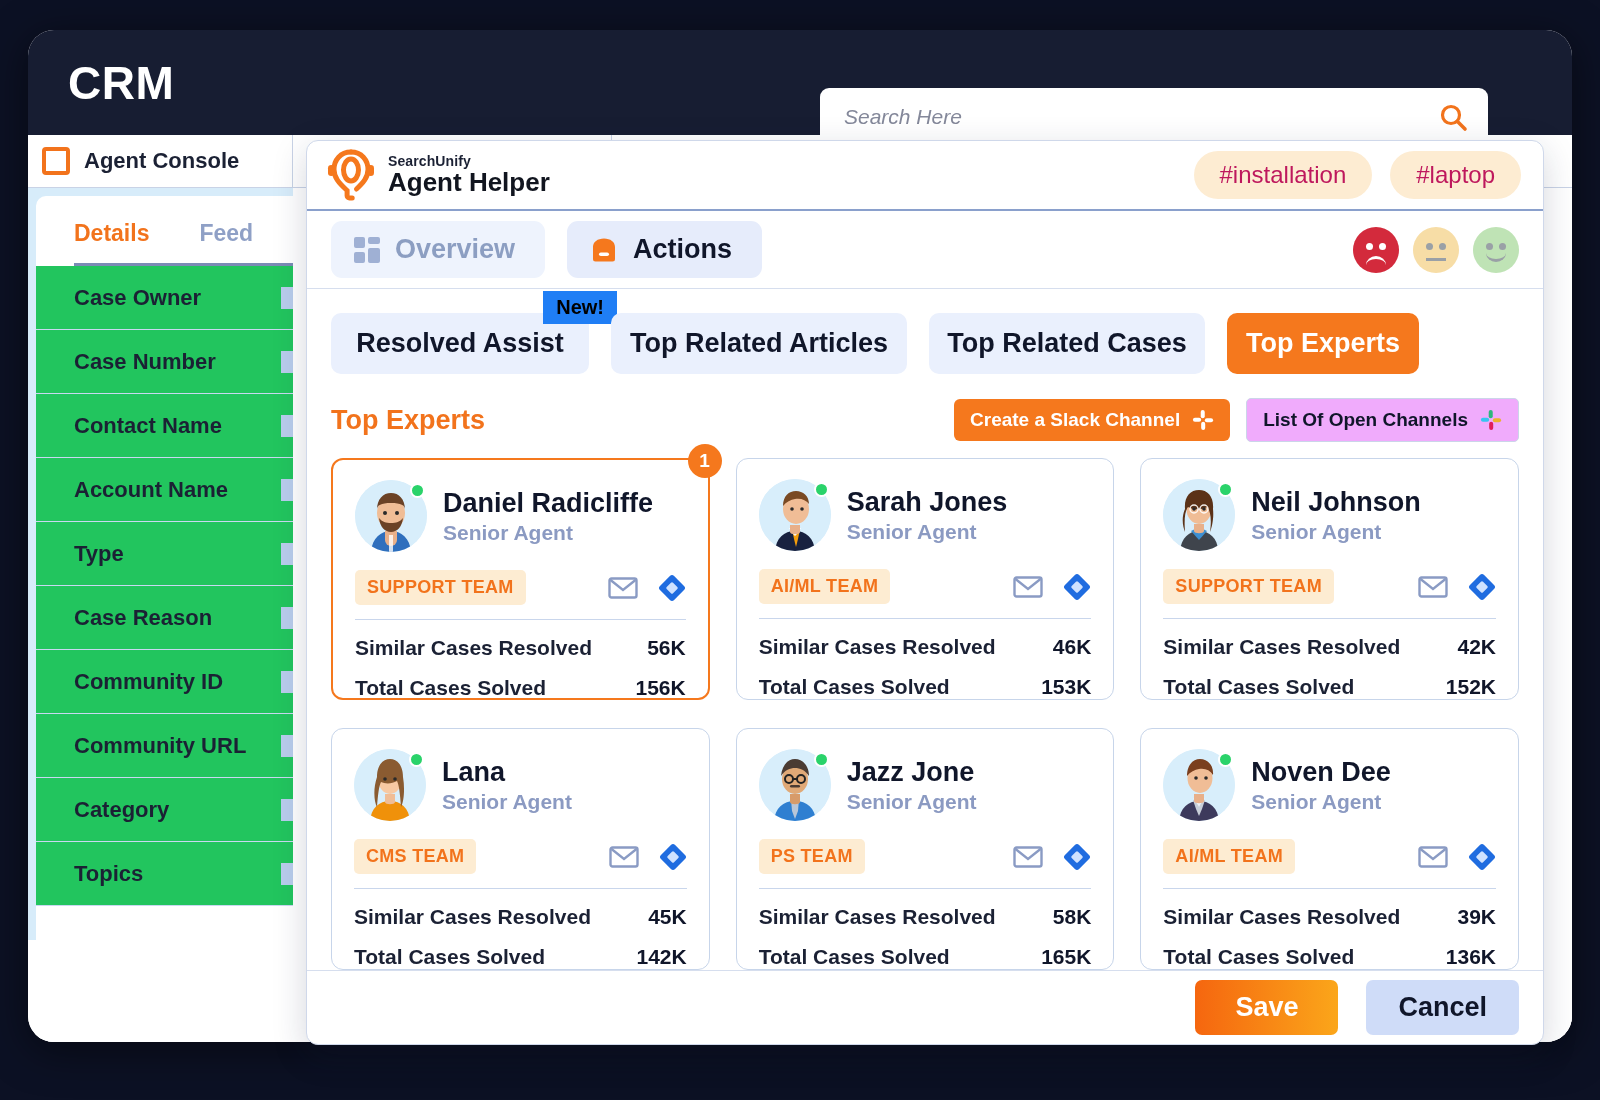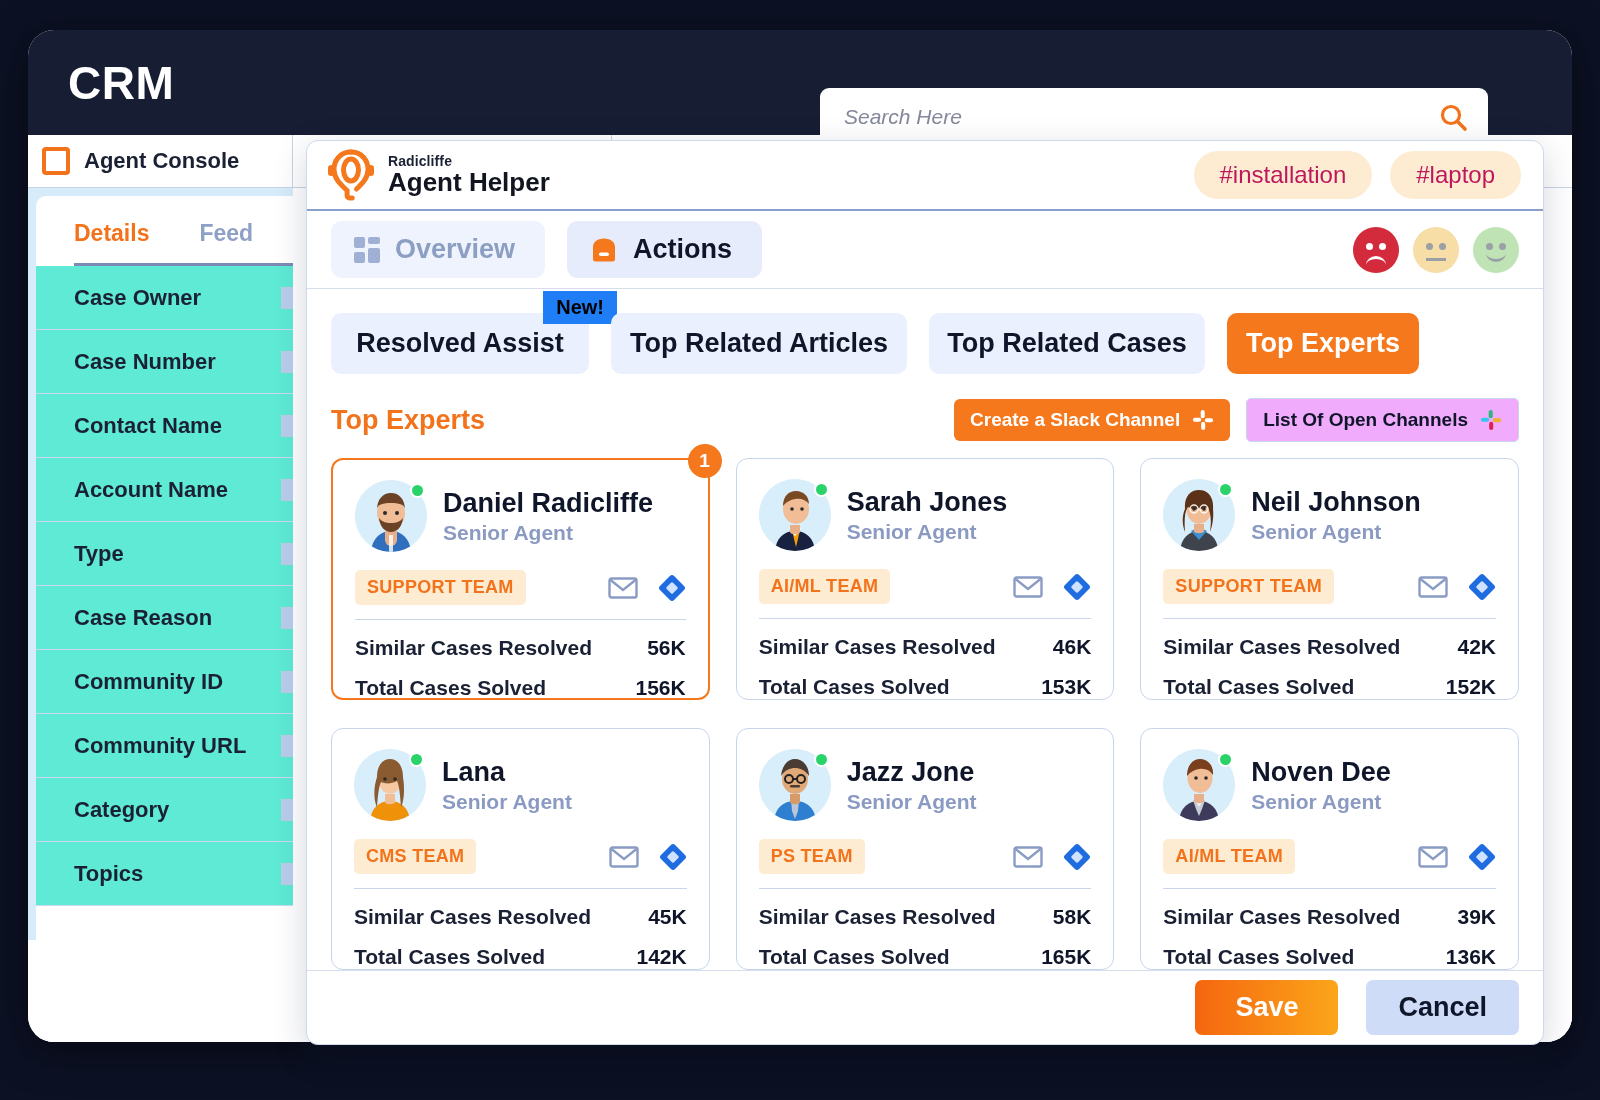--- a/index.html
+++ b/index.html
@@ -444,7 +444,7 @@
           <rect x="40.5" y="16" width="6.5" height="11" rx="3.2" fill="#f5781d"></rect>
         </svg>
         <div class="brand-text">
-          <div class="su">Radicliffe</div>
+          <div class="su">SearchUnify</div>
           <div class="ah">Agent Helper</div>
         </div>
       </div>

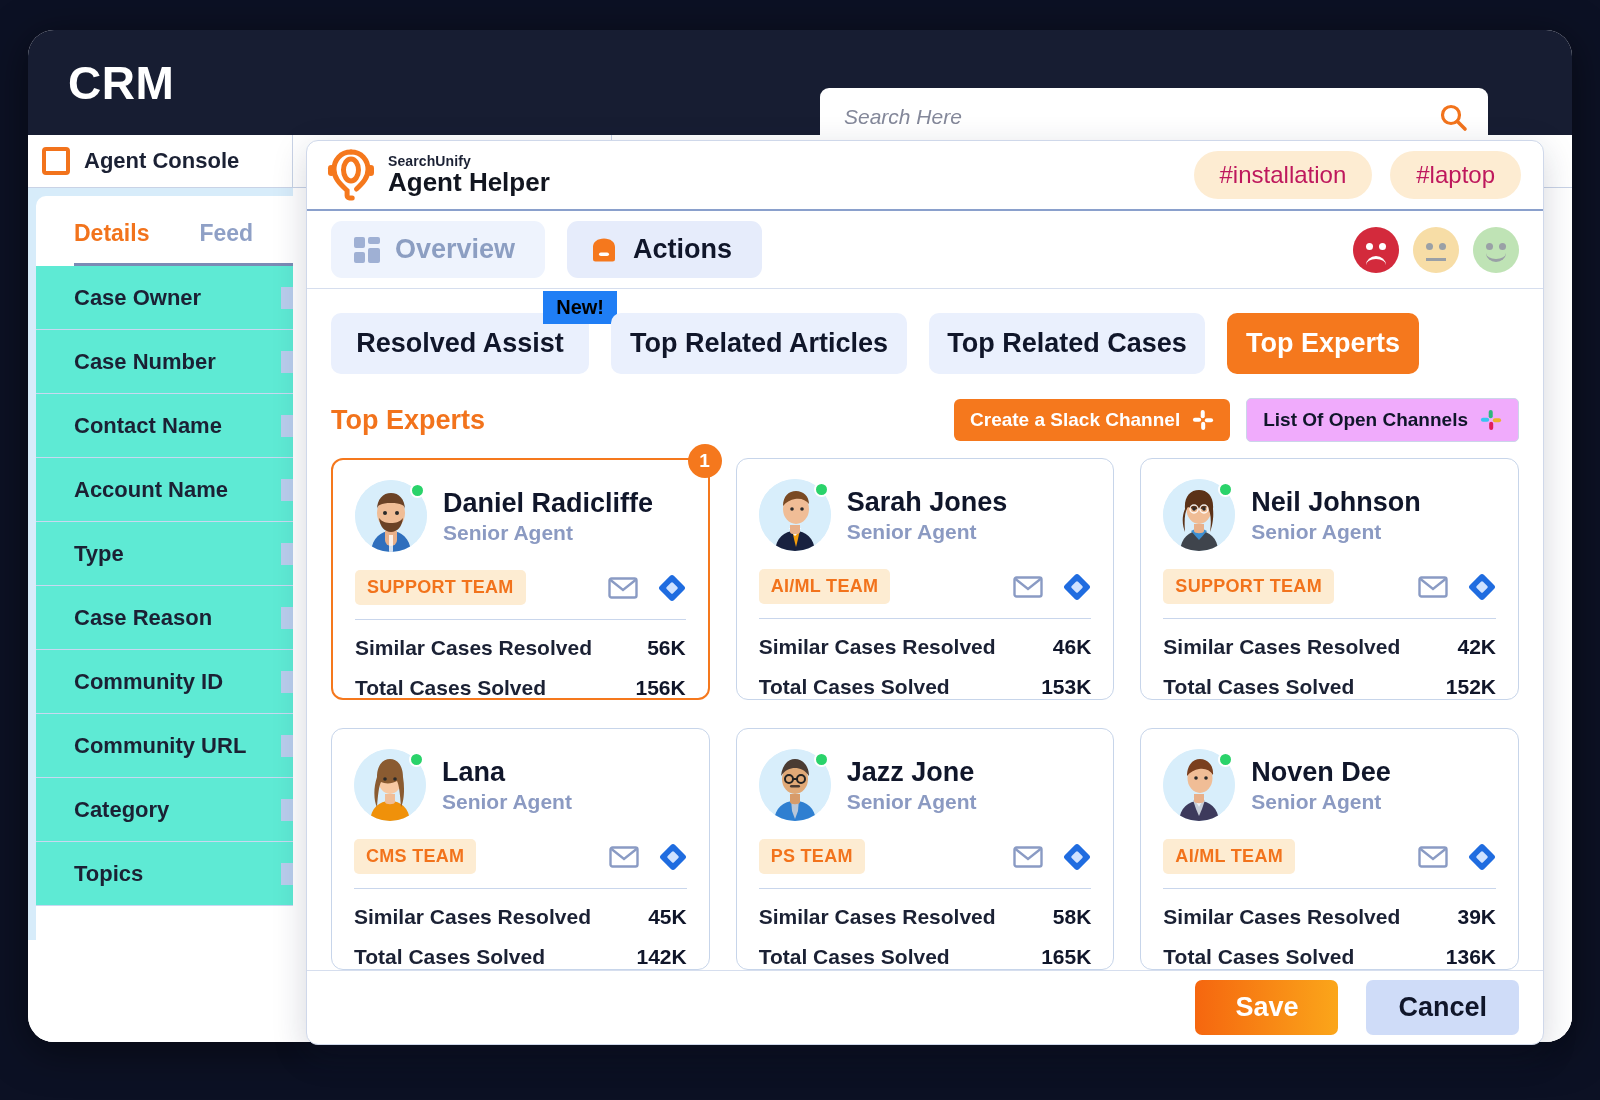--- a/index.html
+++ b/index.html
@@ -125,7 +125,7 @@
     padding-left: 38px;
     border-bottom: 1px solid #c9d8f0;
     position: relative;
-    background: #5eead4;
+    background: #22c55e;
   }
   .field-row:first-of-type { border-top: none; }
   .field-label { font-size: 22px; font-weight: 700; color: #1b2134; }

